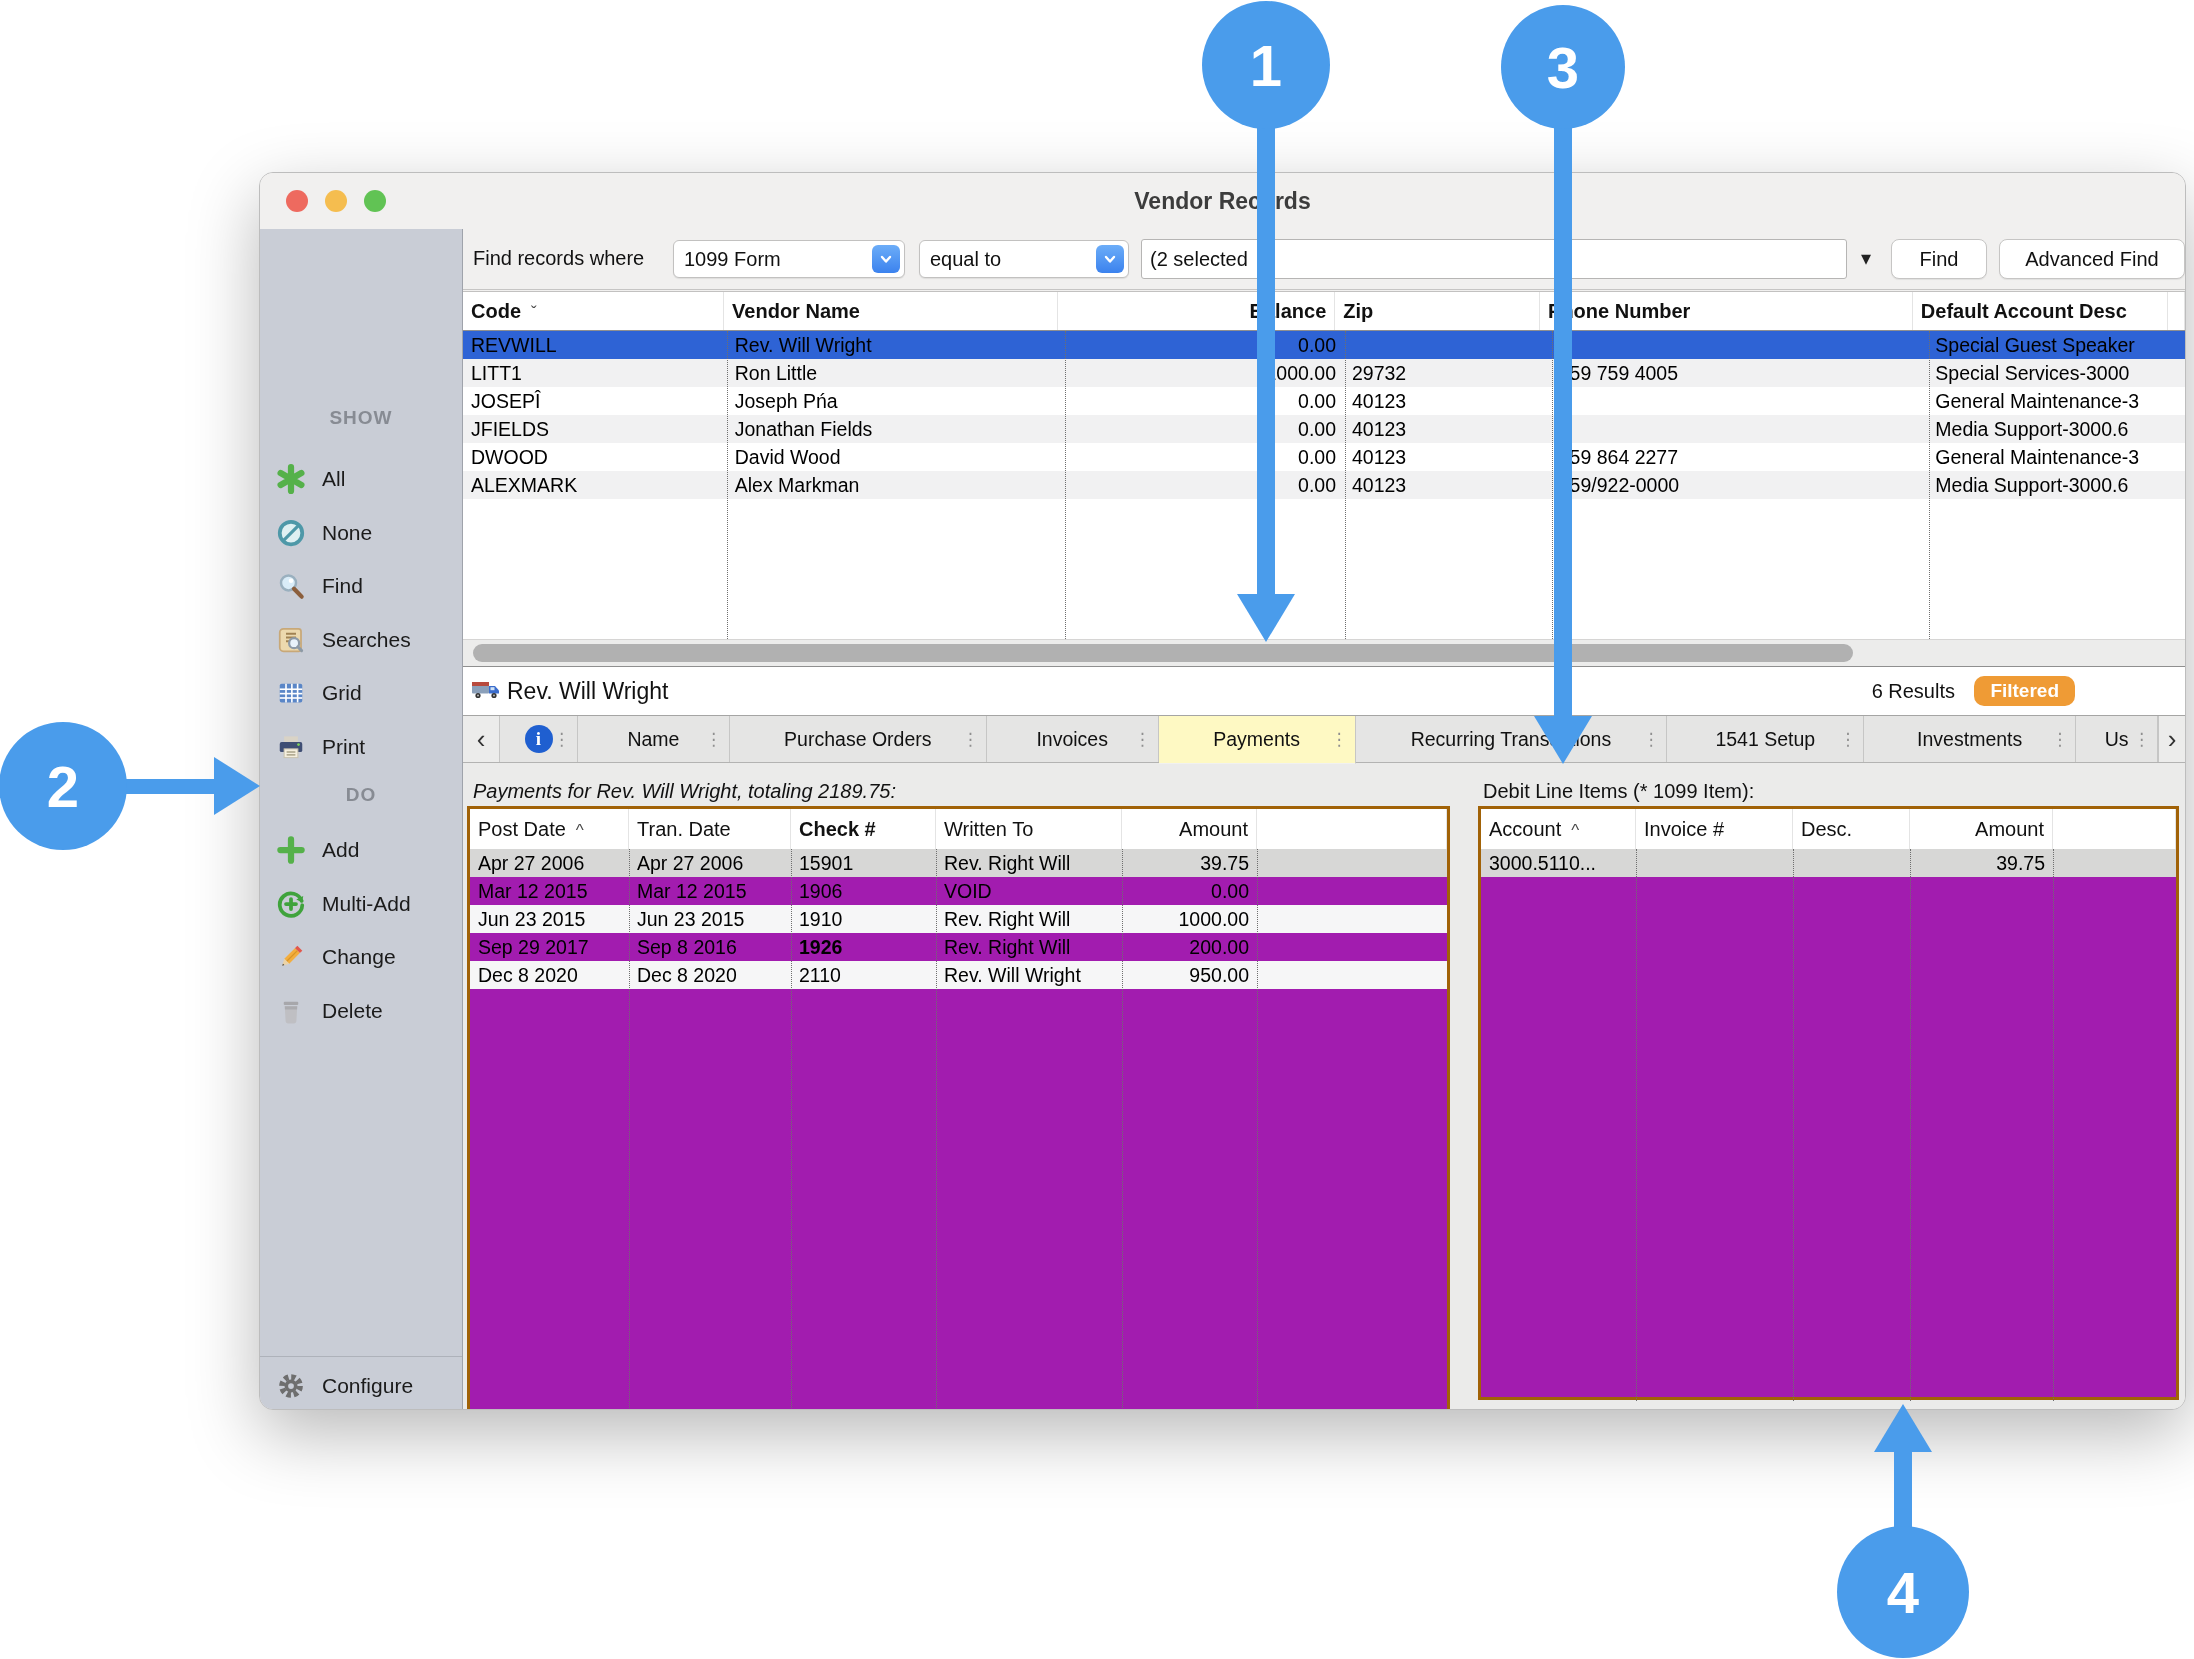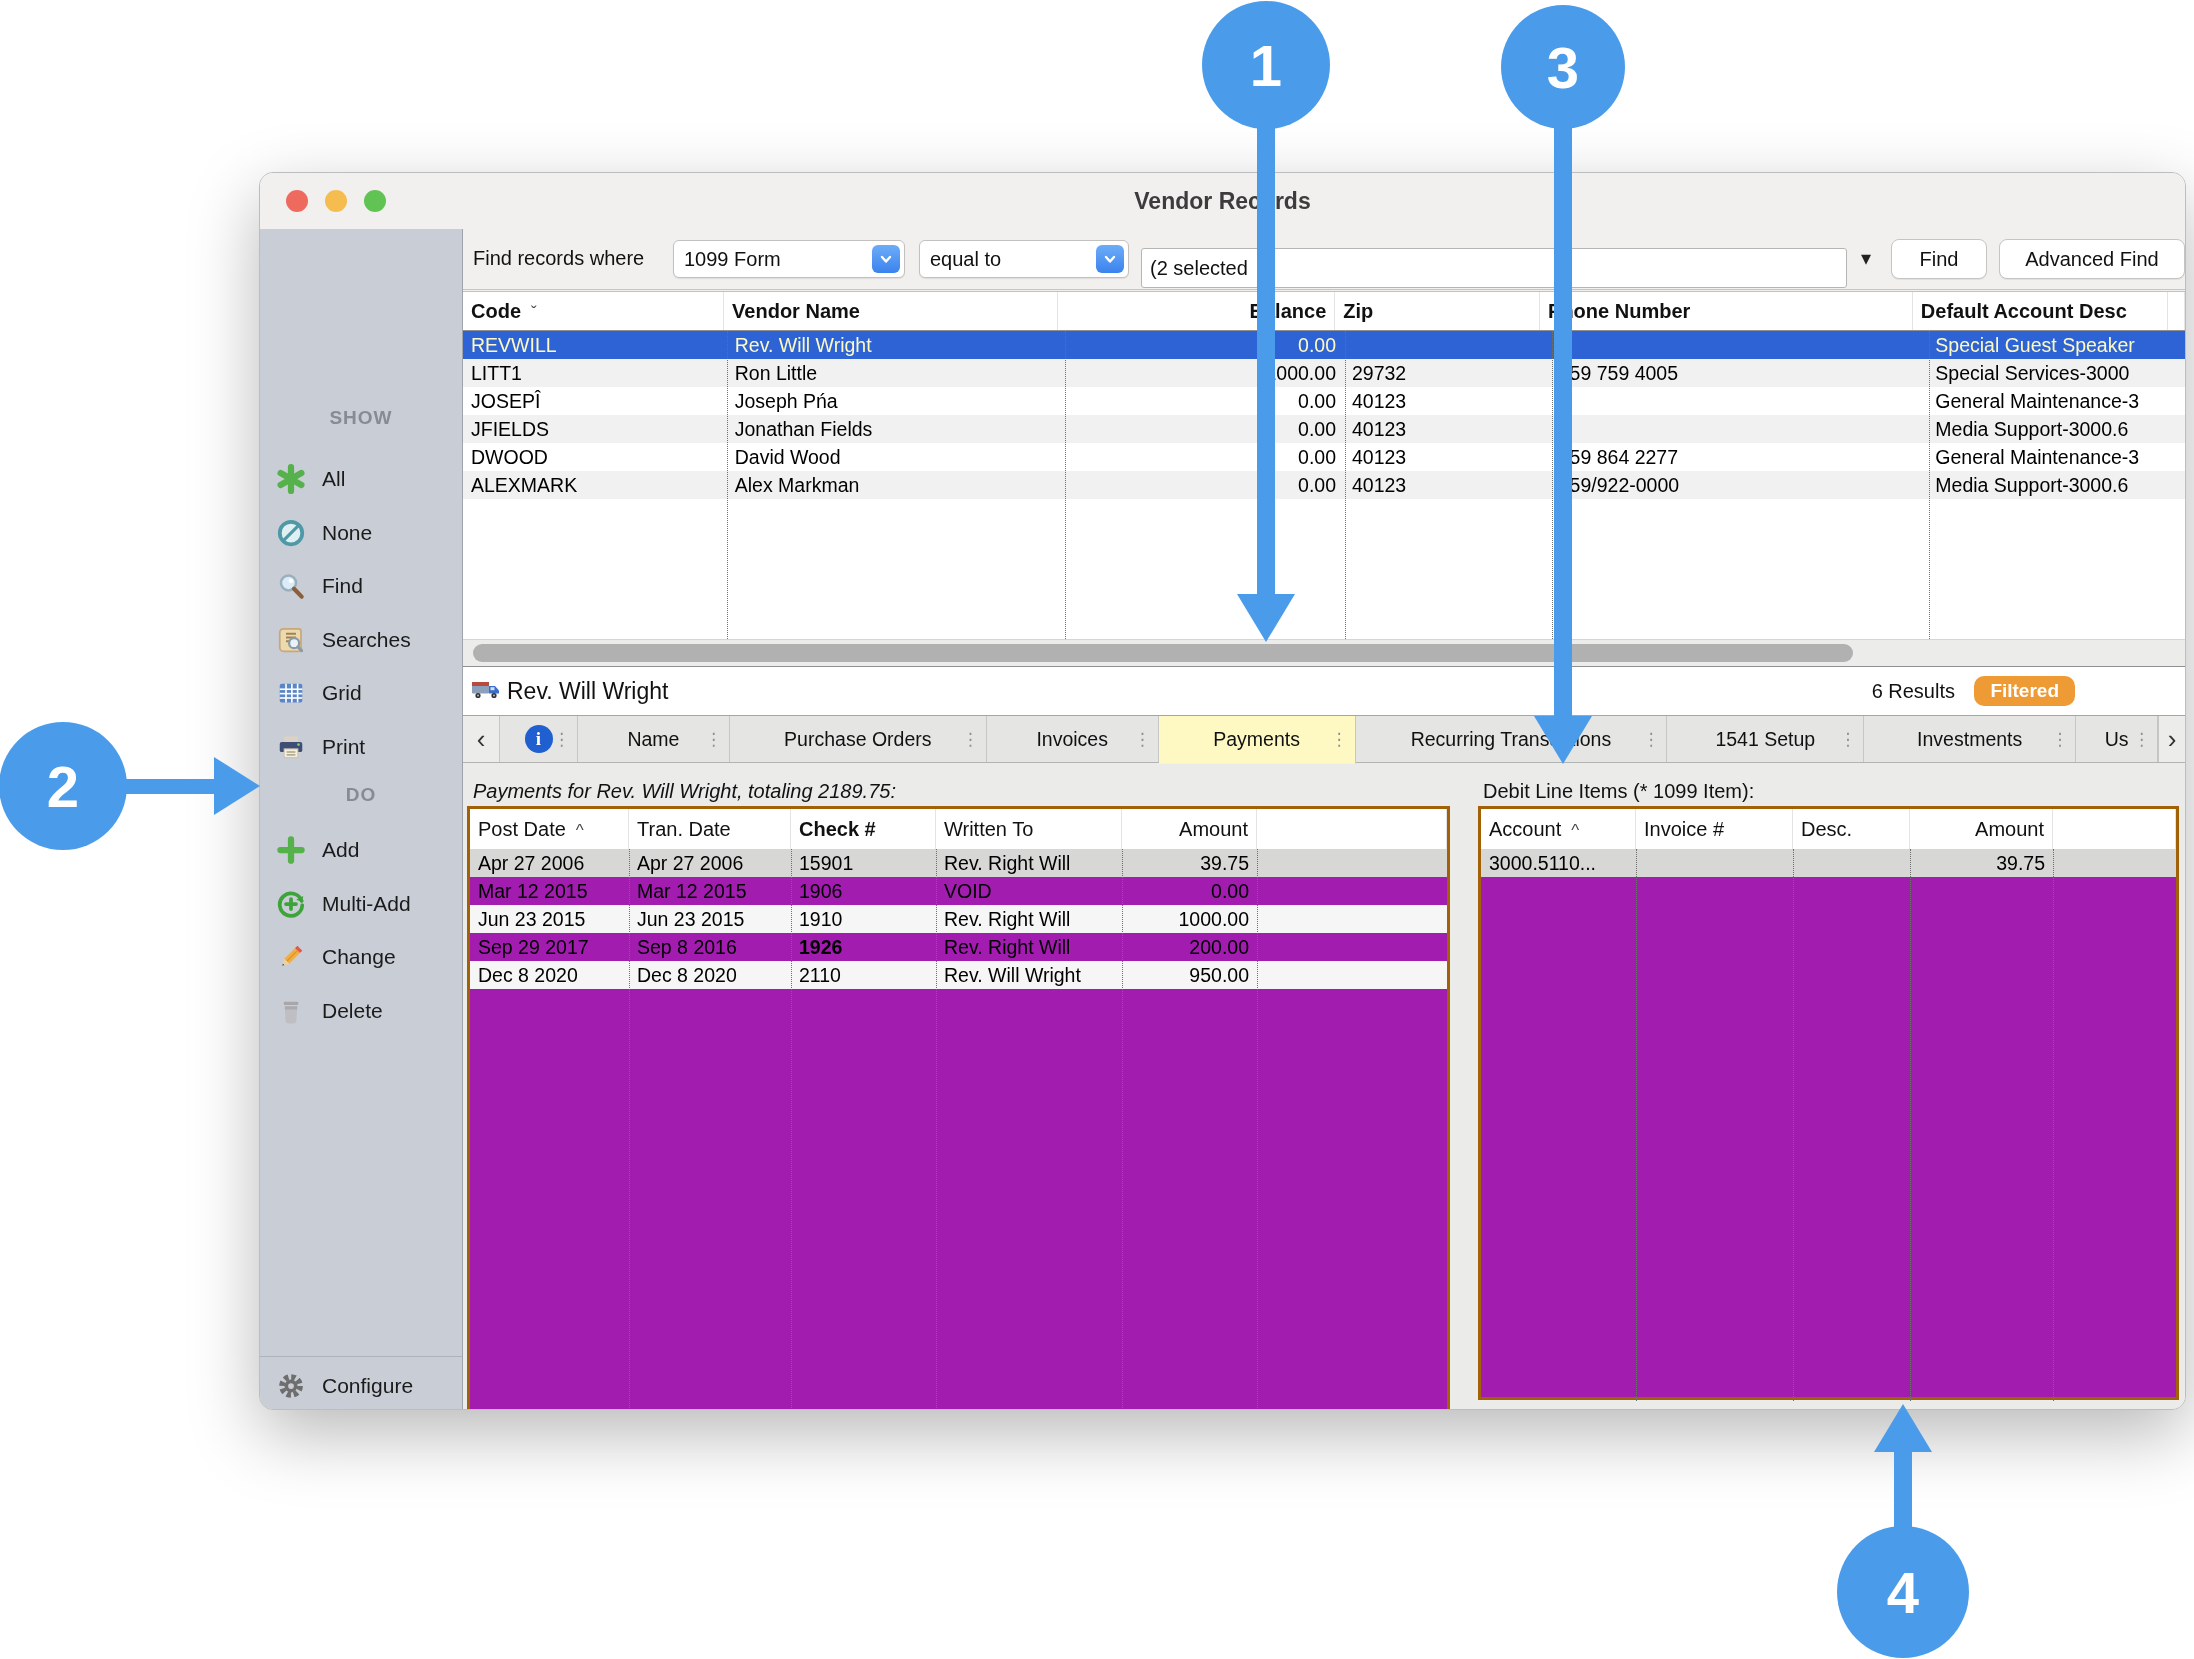--- a/index.html
+++ b/index.html
@@ -32,7 +32,7 @@
   .popup .ptext{flex:1;font-size:20px;color:#111;padding-left:10px;white-space:nowrap;overflow:hidden;}
   .popup .pbtn{width:28px;height:28px;margin-right:4px;border-radius:6px;background:linear-gradient(#6cadf8,#3b82ee);
     display:flex;align-items:center;justify-content:center;flex:0 0 28px;}
-  .searchinput{position:absolute;top:19px;height:40px;background:#fff;border:1px solid #b6b5b4;border-radius:3px;
+  .searchinput{position:absolute;top:10px;height:40px;background:#fff;border:1px solid #b6b5b4;border-radius:3px;
     font-size:20px;color:#111;padding:18px 8px;box-sizing:border-box;display:flex;align-items:center;}
   .dd-tri{position:absolute;font-size:20px;color:#222;top:17px;}
   .btn{position:absolute;top:10px;height:40px;background:#fff;border:1px solid #c6c5c4;border-radius:8px;

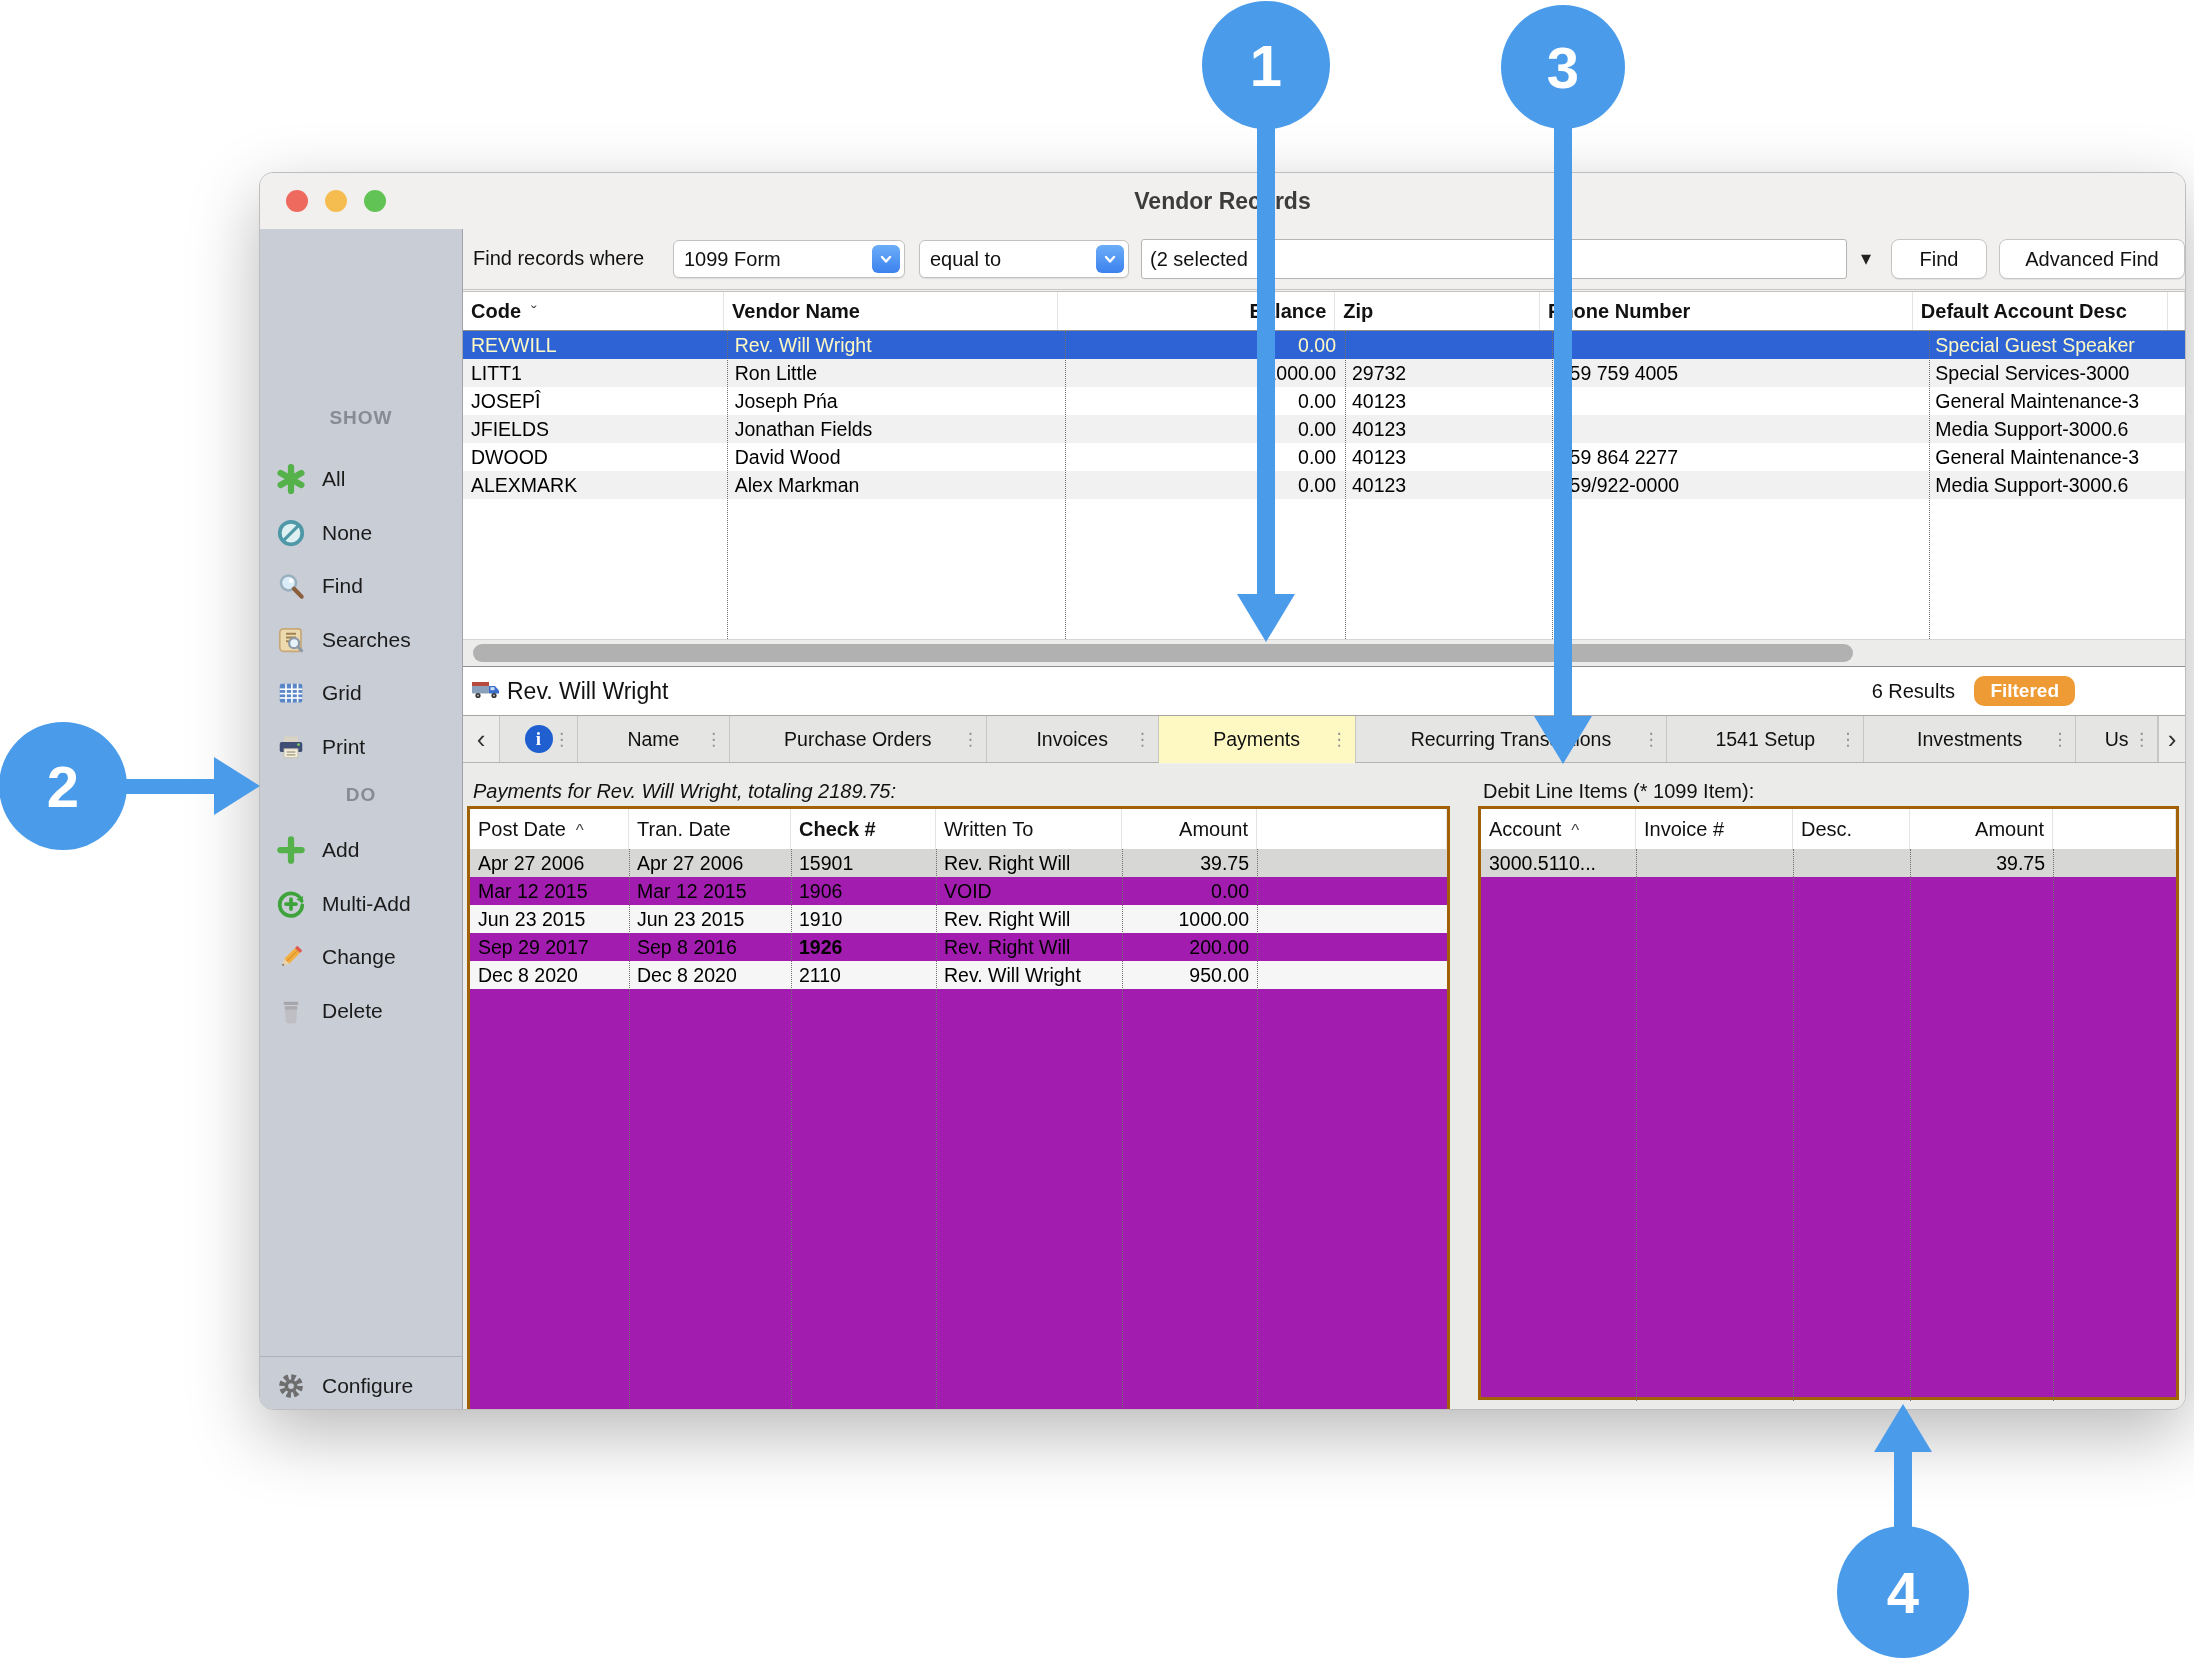--- a/index.html
+++ b/index.html
@@ -48,7 +48,7 @@
   .vrow .c{height:28px;line-height:28px;font-size:19.5px;color:#000;padding:0 8px;box-sizing:border-box;white-space:nowrap;overflow:hidden;}
   .vrow.alt{background:#f1f1f2;}
   .vrow.sel{background:#2e63d5;}
-  .vrow.sel .c{color:#fef9c3;}
+  .vrow.sel .c{color:#000000;}
   .r{text-align:right;}
   .dotsep{position:absolute;width:0;border-left:1px dotted #6f6f6f;}
 

